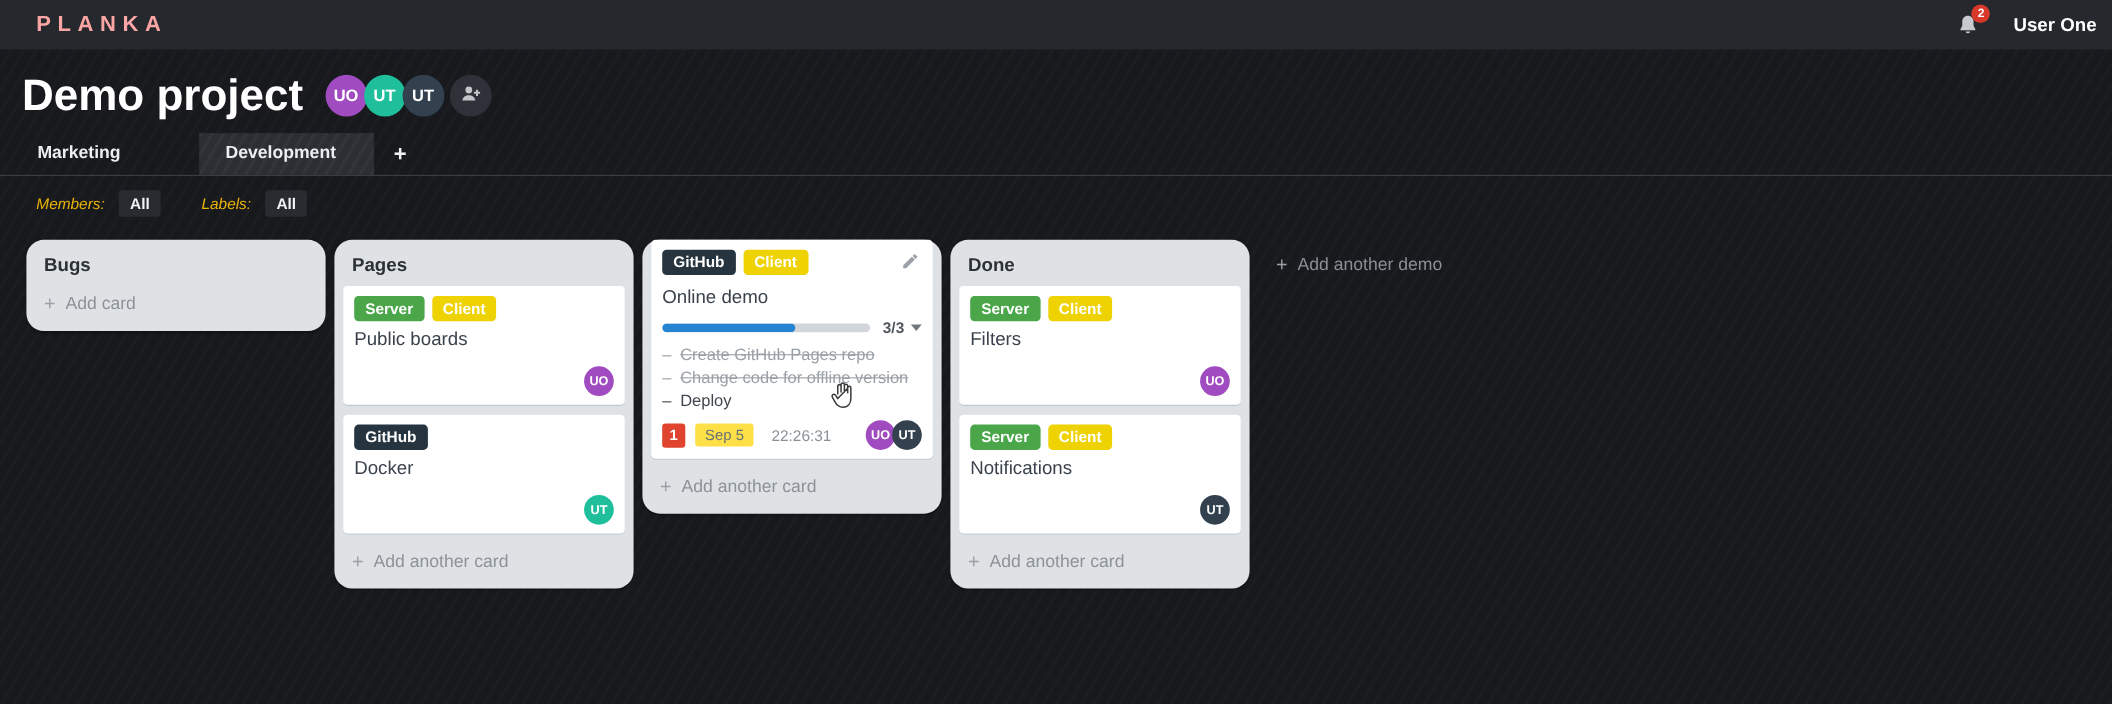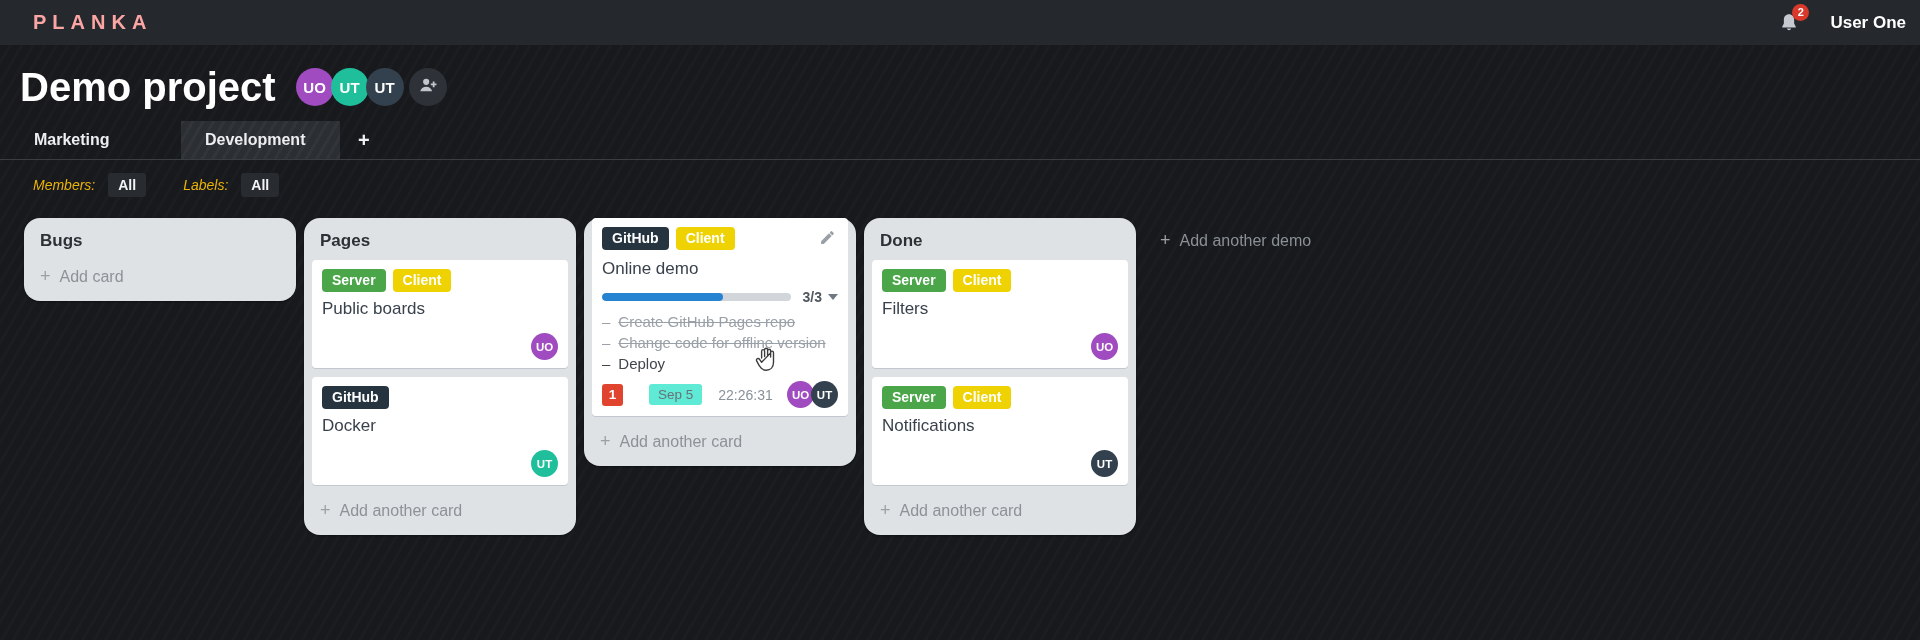--- a/index.html
+++ b/index.html
@@ -120,8 +120,8 @@
     display:flex; align-items:center; justify-content:center; padding:0 5px;
   }
   .due-badge {
-    background:#5eead4; color:#697077; font-size:13.5px;
-    padding:3px 9px; border-radius:3px; margin-left:26px; cursor:pointer;
+    background:#fde047; color:#697077; font-size:13.5px;
+    padding:3px 9px; border-radius:3px; margin-left:9px; cursor:pointer;
   }
   .timer { color:#8a9199; font-size:14px; margin-left:16px; cursor:pointer; }
   .footer-avatars { margin-left:auto; display:flex; }

